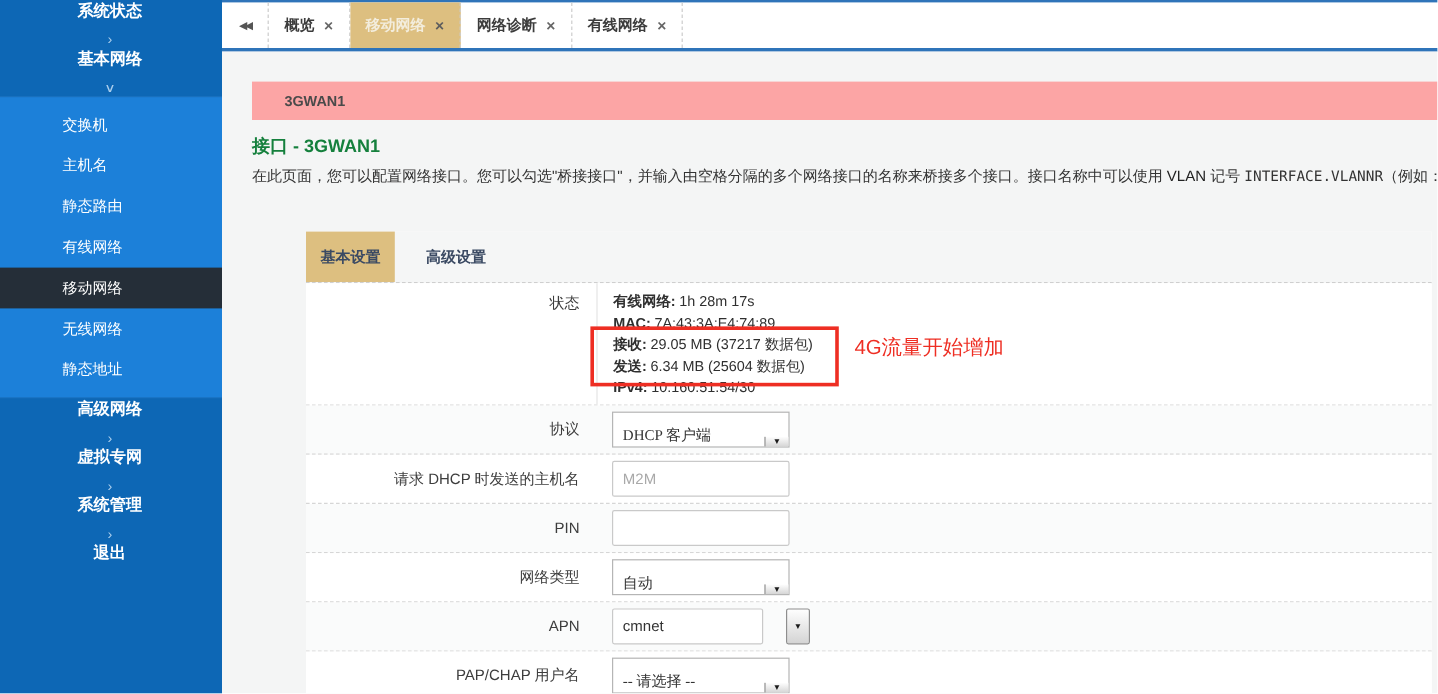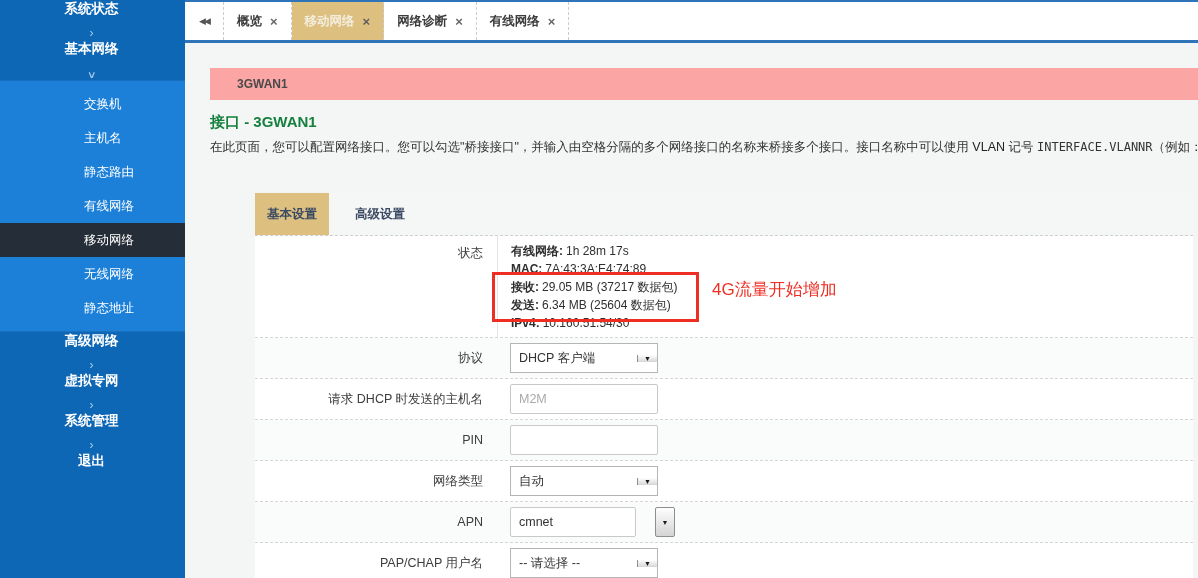--- a/index.html
+++ b/index.html
@@ -24,7 +24,7 @@
   .chev.down{font-size:10px;transform:scaleX(1.3);}
   .submenu{background:var(--submenu-blue);border-top:1px solid rgba(0,0,0,.12);
     border-bottom:1px solid rgba(0,0,0,.12);padding:6px 0;}
-  .sub-item{height:34px;line-height:34px;padding-left:84px;font-size:12.5px;cursor:pointer;}
+  .sub-item{height:34px;line-height:34px;padding-left:52px;font-size:12.5px;cursor:pointer;}
   .sub-item.active{background:var(--selected-dark);}
 
   

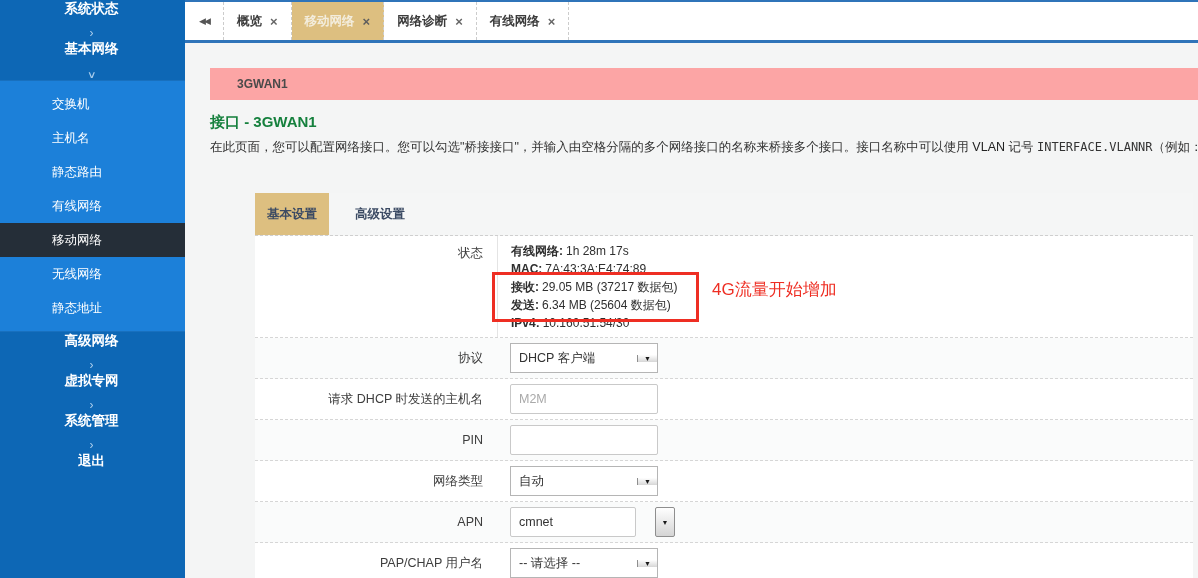--- a/index.html
+++ b/index.html
@@ -69,7 +69,7 @@
   .red-note{position:absolute;left:214px;top:45px;font-size:17px;color:var(--red);white-space:nowrap;}
 
   .sel{width:148px;height:30px;border:1px solid #b5b5b5;background:#fff;display:flex;
-    align-items:center;box-sizing:border-box;cursor:pointer;}
+    align-items:flex-end;box-sizing:border-box;cursor:pointer;font-family:Liberation Serif, serif;}
   .sel-text{flex:1;display:flex;align-items:center;padding-left:8px;color:#333;}
   .sel-btn{width:19px;border-left:1px solid #8e8e8e;background:linear-gradient(#fefefe,#d6d6d6);
     display:flex;align-items:center;justify-content:center;color:#1a1a1a;font-size:7px;}

